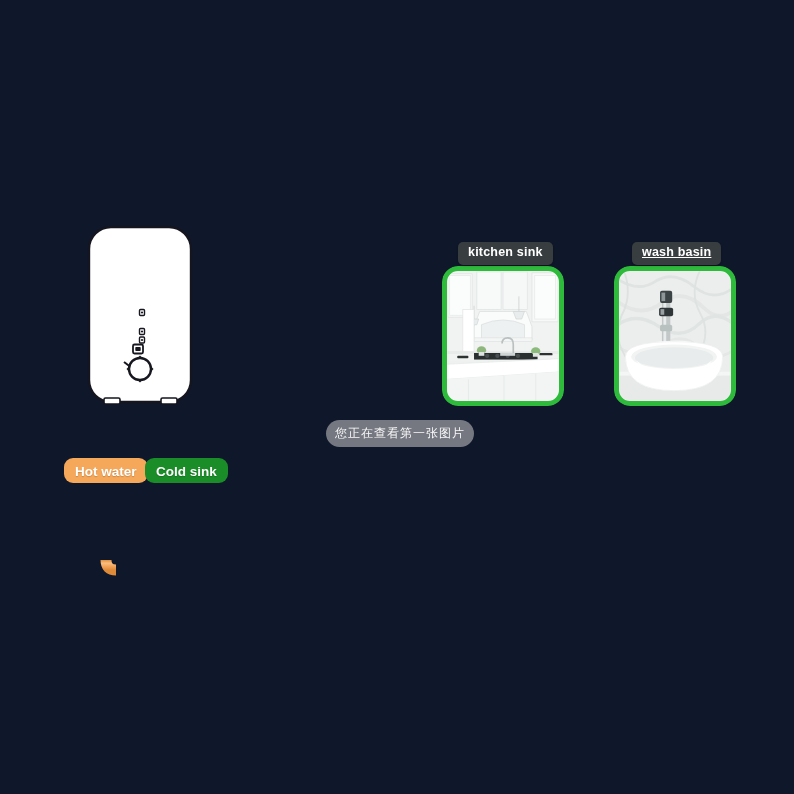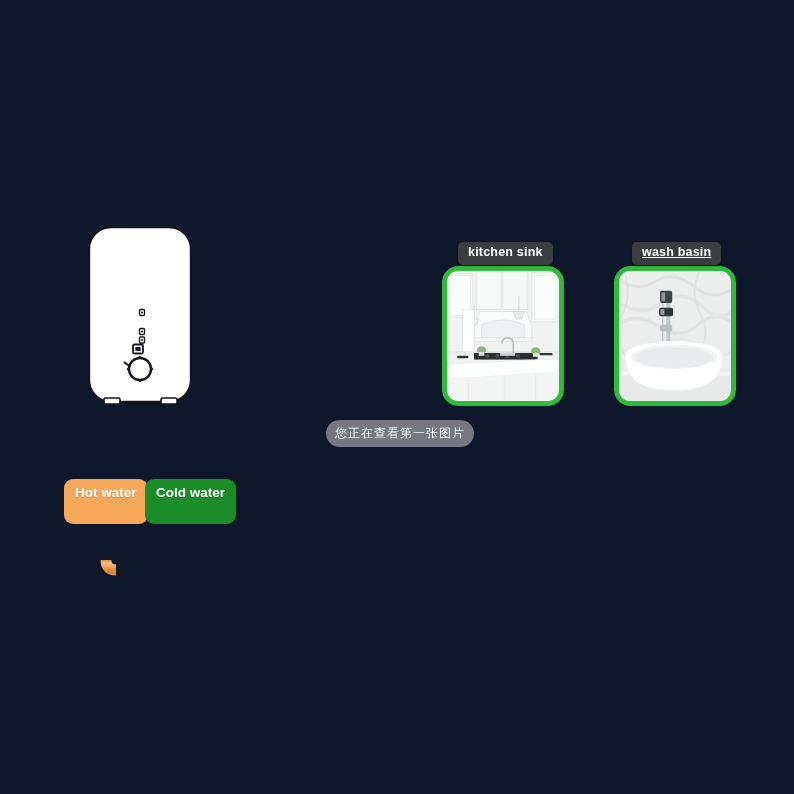--- a/index.html
+++ b/index.html
@@ -79,13 +79,12 @@
     font-size: 13.5px;
     font-weight: bold;
     color: #ffffff;
-    padding: 7px 11px 24px 11px;
+    padding: 7px 11px 4px 11px;
     border-radius: 9px;
     white-space: nowrap;
     line-height: 1;
     z-index: 8;
     text-shadow: 0 1px 1px rgba(0,0,0,0.18);
-    margin-top: 21px;
   }
   .label-hot { background: #f5a75a; }
   .label-cold { background: #1a8c28; }

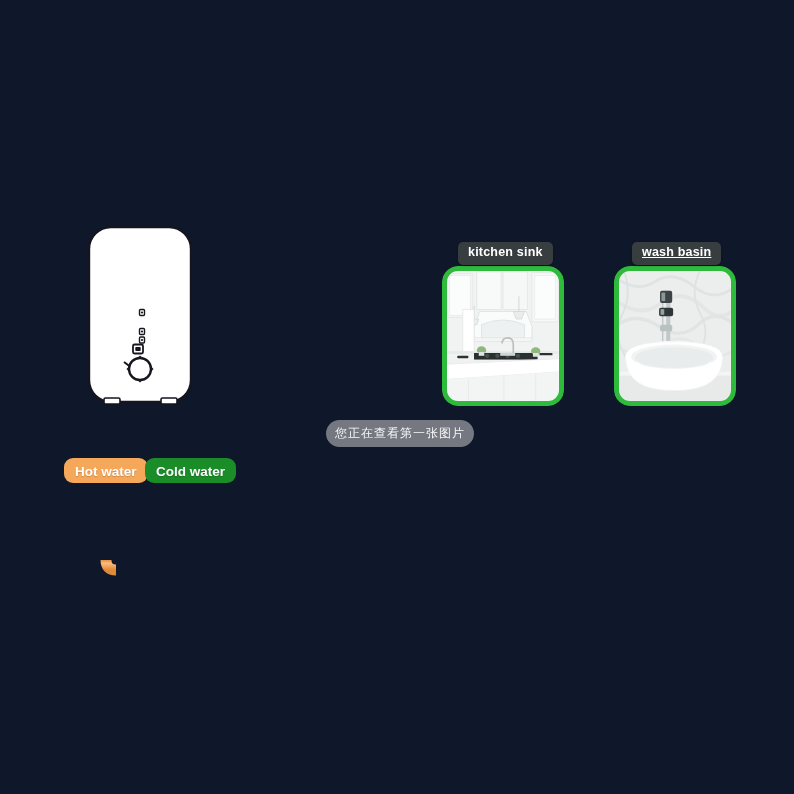--- a/index.html
+++ b/index.html
@@ -307,7 +307,7 @@
   <div class="tag-pill" style="left:632px; top:242px;text-decoration:underline;">wash basin</div>
 
   <div class="water-label label-hot" style="left:64px; top:458px;">Hot water</div>
-  <div class="water-label label-cold" style="left:145px; top:458px;">Cold water</div>
+  <div class="water-label label-cold" style="left:145px; top:458px;">Cold sink</div>
 
   <div id="watermark">您正在查看第一张图片</div>
 

